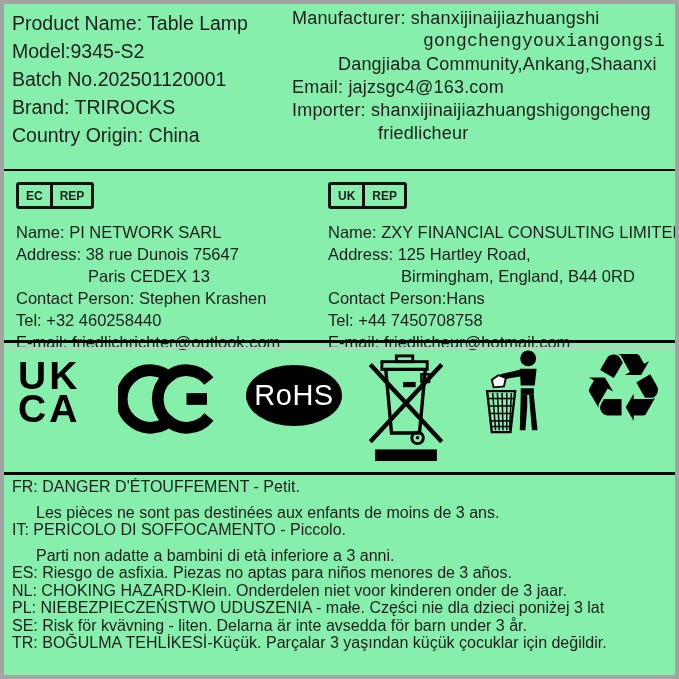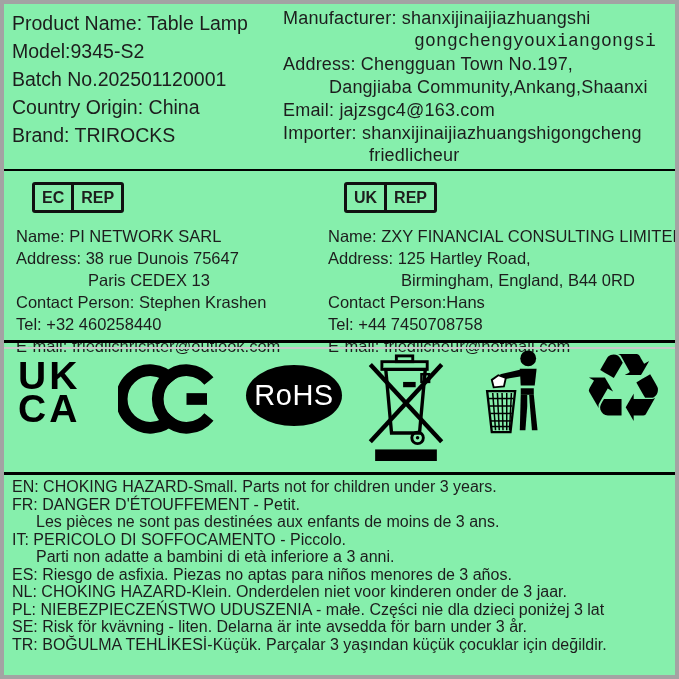--- a/index.html
+++ b/index.html
@@ -25,7 +25,7 @@
 
   
   .manu-block { position:absolute; left:279px; top:3px; white-space:nowrap; }
-  .manu-block .line { font-size:18px; line-height:22.9px; letter-spacing:0.2px; }
+  .manu-block .line { font-size:18px; line-height:22.9px; letter-spacing:0.2px;margin-left:9px; }
   .ind-gong { padding-left:131px;font-family:Liberation Mono, monospace; }
   .ind-dang { padding-left:46px; }
   .ind-youx { padding-left:86px; }

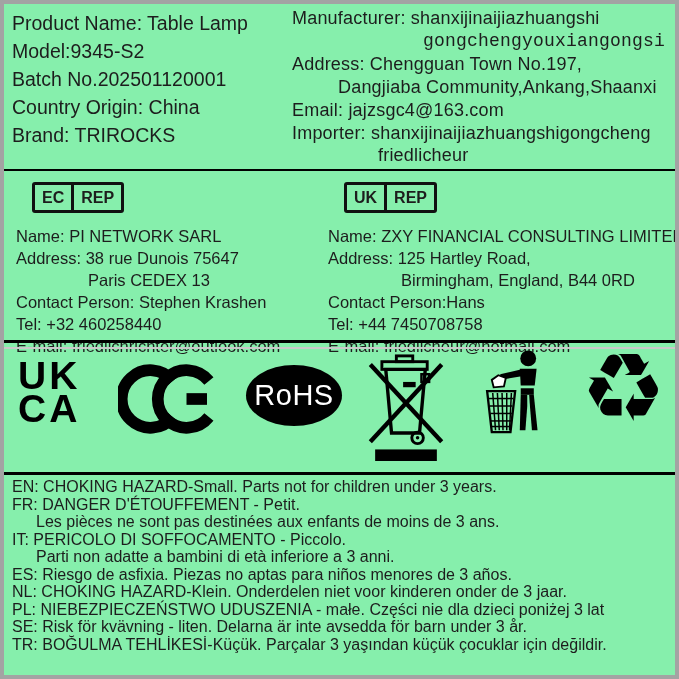--- a/index.html
+++ b/index.html
@@ -85,7 +85,6 @@
   <div class="manu-block">
     <div class="line">Manufacturer: shanxijinaijiazhuangshi</div>
     <div class="line ind-gong">gongchengyouxiangongsi</div>
-    <div class="line">Address: Chengguan Town No.197,</div>
     <div class="line ind-dang">Dangjiaba Community,Ankang,Shaanxi</div>
     <div class="line">Email: jajzsgc4@163.com</div>
     <div class="line">Importer: shanxijinaijiazhuangshigongcheng</div>

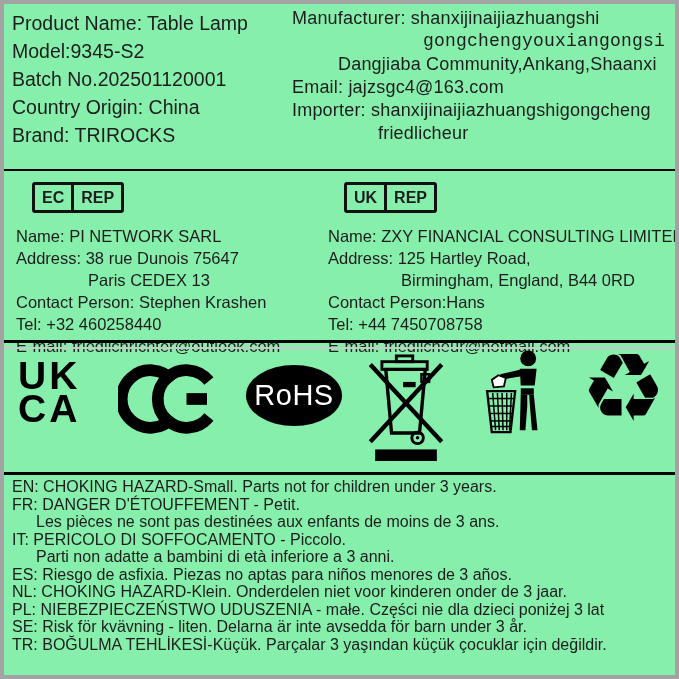--- a/index.html
+++ b/index.html
@@ -78,8 +78,8 @@
     <div class="line">Product Name: Table Lamp</div>
     <div class="line">Model:9345-S2</div>
     <div class="line">Batch No.202501120001</div>
+    <div class="line">Brand: TRIROCKS</div>
     <div class="line">Country Origin: China</div>
-    <div class="line">Brand: TRIROCKS</div>
   </div>
 
   <div class="manu-block">

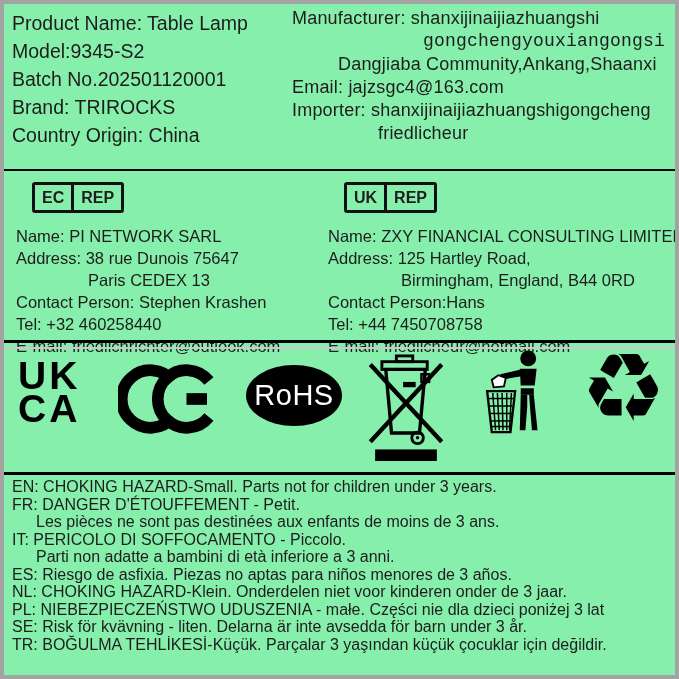--- a/index.html
+++ b/index.html
@@ -37,7 +37,7 @@
   .rep-badge {
     display:inline-flex; align-items:flex-start;
     border:3px solid #111; border-radius:3px;
-    font-weight:bold; font-size:16px; line-height:1;margin-left:16px;
+    font-weight:bold; font-size:12px; line-height:1;
   }
   .rep-badge .cell { padding:5px 7px 4px; }
   .rep-badge .cell + .cell { border-left:3px solid #111; }

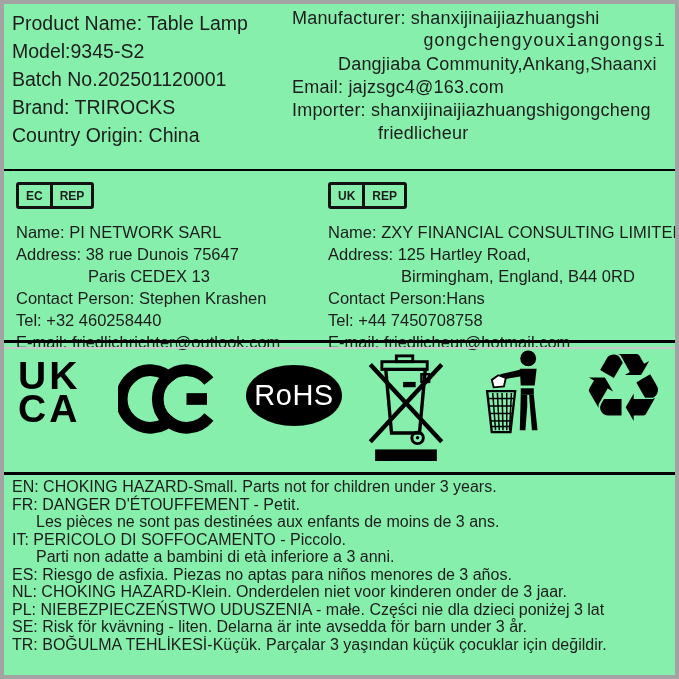--- a/index.html
+++ b/index.html
@@ -188,7 +188,6 @@
   <div class="divider div-warn"></div>
 
   <div class="warnings">
-    <div class="line">EN: CHOKING HAZARD-Small. Parts not for children under 3 years.</div>
     <div class="line">FR: DANGER D'ÉTOUFFEMENT - Petit.</div>
     <div class="line w-indent">Les pièces ne sont pas destinées aux enfants de moins de 3 ans.</div>
     <div class="line">IT: PERICOLO DI SOFFOCAMENTO - Piccolo.</div>

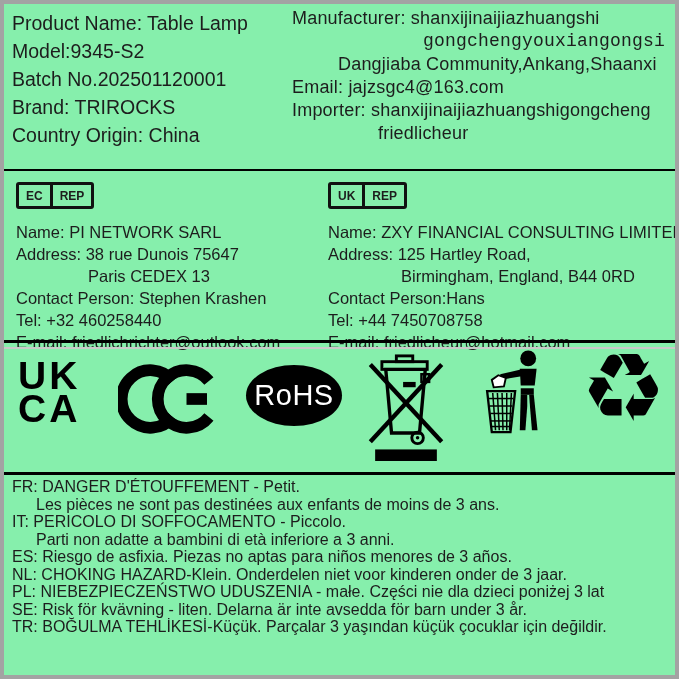--- a/index.html
+++ b/index.html
@@ -67,7 +67,7 @@
   
   .warnings { position:absolute; left:8px; top:474px; right:2px; white-space:nowrap; overflow:hidden; }
   .warnings .line { font-size:16px; line-height:17.55px; }
-  .w-indent { padding-left:24px; }
+  .w-indent { padding-left:24px;margin-top:8px; }
 </style>
 </head>
 <body>

